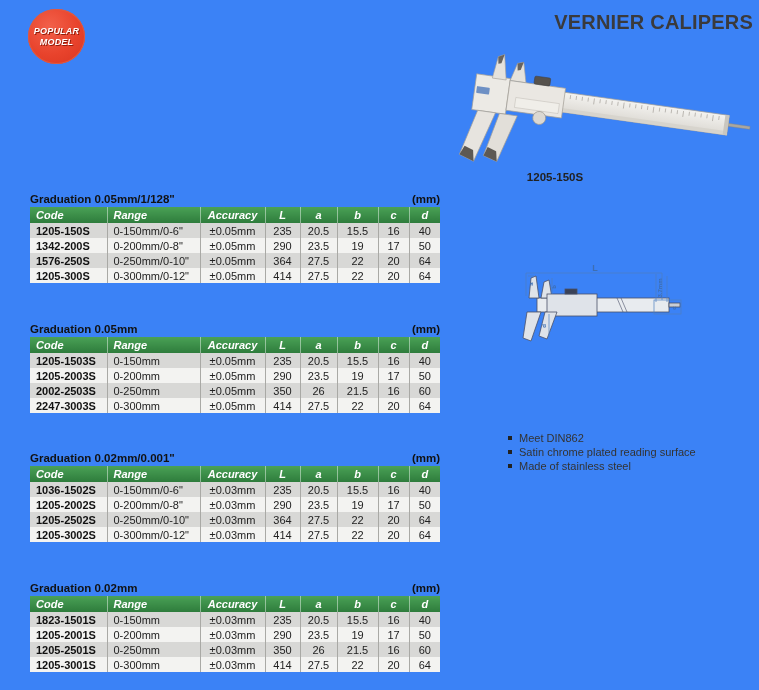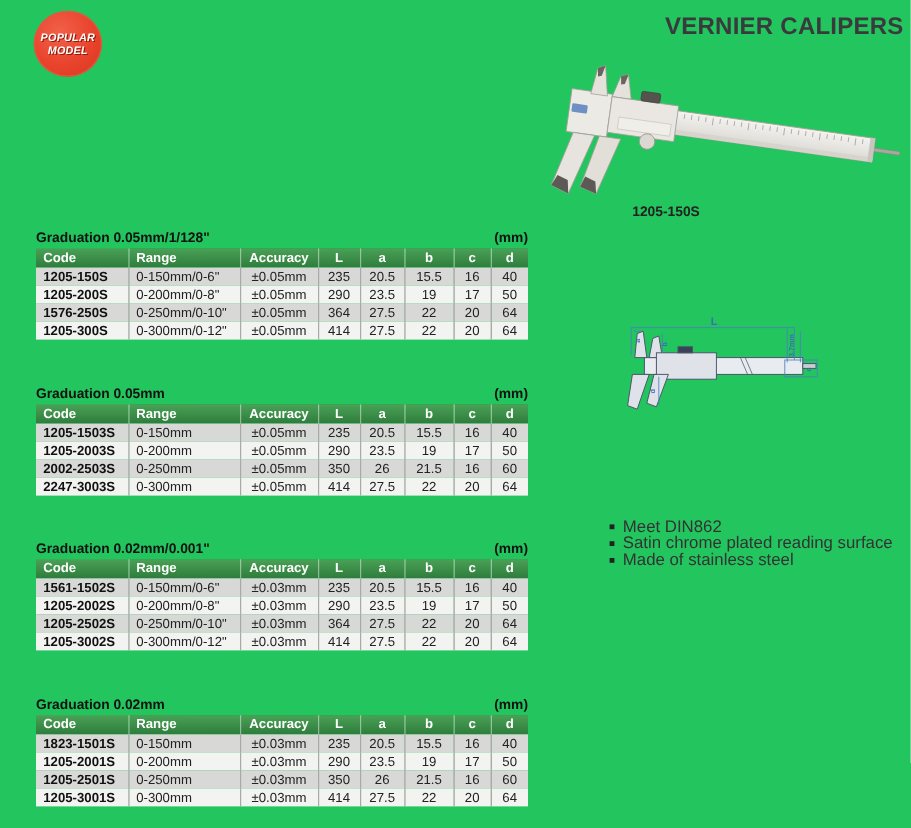--- a/index.html
+++ b/index.html
@@ -10,7 +10,7 @@
     position: relative; overflow: hidden;
     color: #1c1c1c;
   }
-  .page { position: absolute; inset: 0; background: #22c55e; }
+  .page { position: absolute; inset: 0; background: #3b82f6; }
 
   
   .badge {

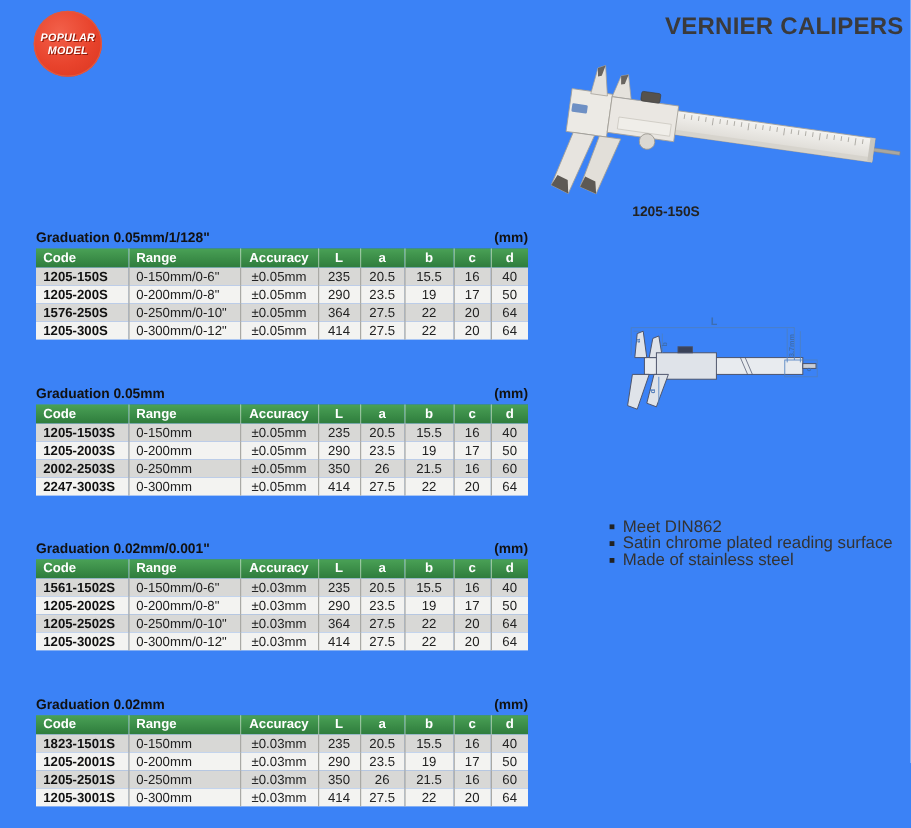--- a/index.html
+++ b/index.html
@@ -48,7 +48,7 @@
   table.spec th {
     background: linear-gradient(#4aa156, #2e7c3c);
     color: #fff; font-weight: bold; height: 16px; padding: 0 0 0 0;
-    border-right: 1px solid rgba(255,255,255,.45); text-align: center;
+    border-right: 1px solid rgba(255,255,255,.45); text-align: center; font-style: italic;
   }
   table.spec th.col0, table.spec th.col1 { text-align: left; padding-left: 6px; }
   table.spec th:last-child { border-right: none; }

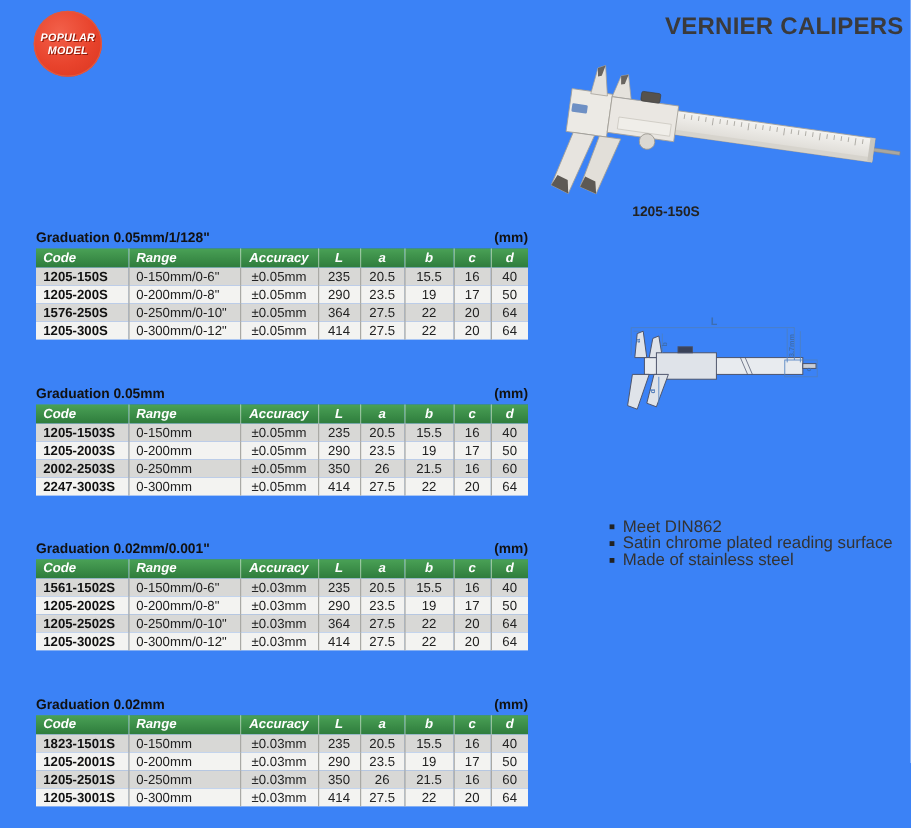--- a/index.html
+++ b/index.html
@@ -161,7 +161,7 @@
             <td class="col7">40</td>
           </tr>
           <tr>
-            <td class="col0">1205-200S</td>
+            <td class="col0">1342-200S</td>
             <td class="col1">0-200mm/0-8"</td>
             <td class="col2">±0.05mm</td>
             <td class="col3">290</td>

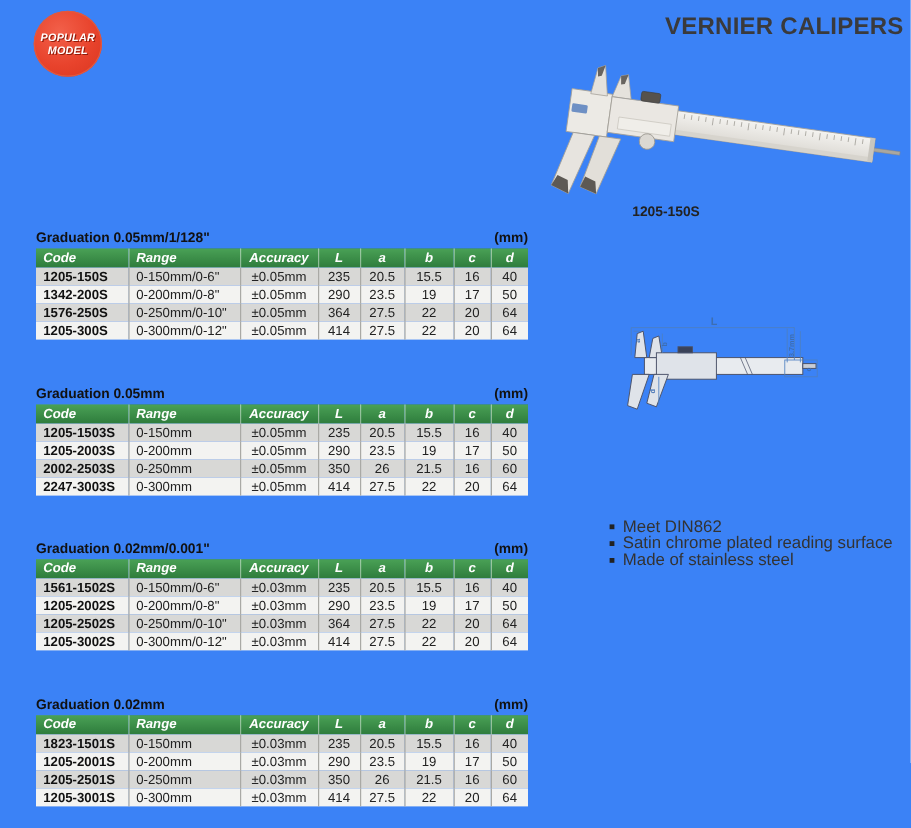--- a/index.html
+++ b/index.html
@@ -68,7 +68,7 @@
 
   
   .features { position: absolute; left: 508px; top: 431px; list-style: none; }
-  .features li { display: flex; align-items: baseline; font-size: 14px; color: #333; line-height: 14px; }
+  .features li { display: flex; align-items: baseline; font-size: 11px; color: #333; line-height: 14px; }
   .features .sq { width: 4px; height: 4px; background: #222; margin-right: 7px; flex: 0 0 auto;
                   position: relative; top: -2px; }
 </style>

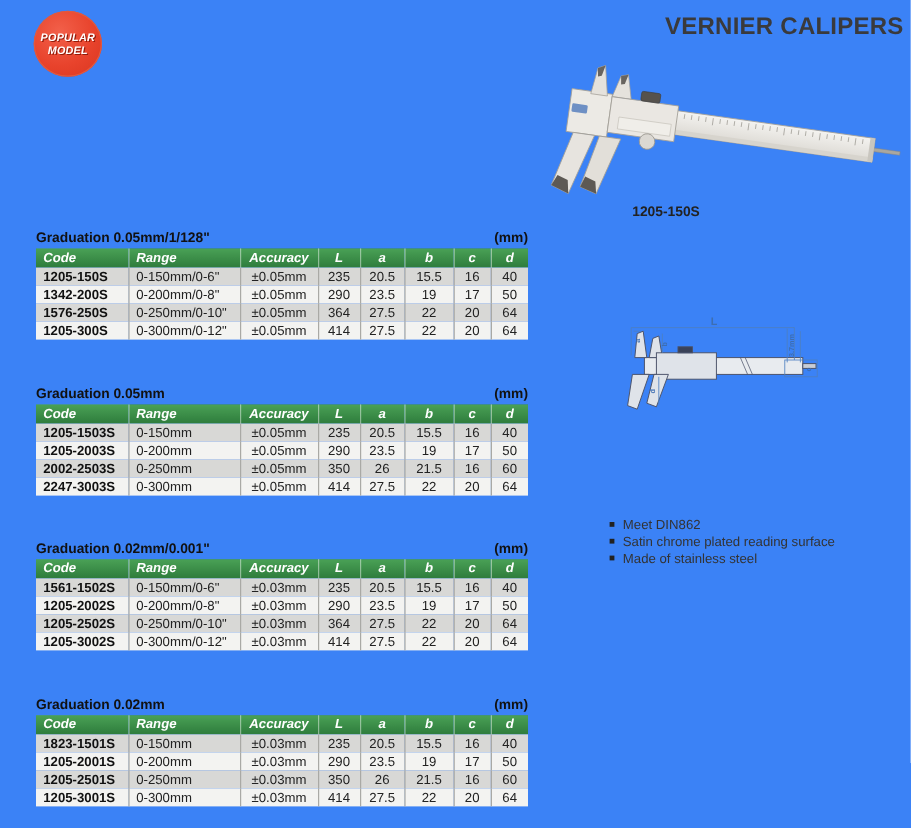--- a/index.html
+++ b/index.html
@@ -295,7 +295,7 @@
         </thead>
         <tbody>
           <tr>
-            <td class="col0">1561-1502S</td>
+            <td class="col0">1036-1502S</td>
             <td class="col1">0-150mm/0-6"</td>
             <td class="col2">±0.03mm</td>
             <td class="col3">235</td>

